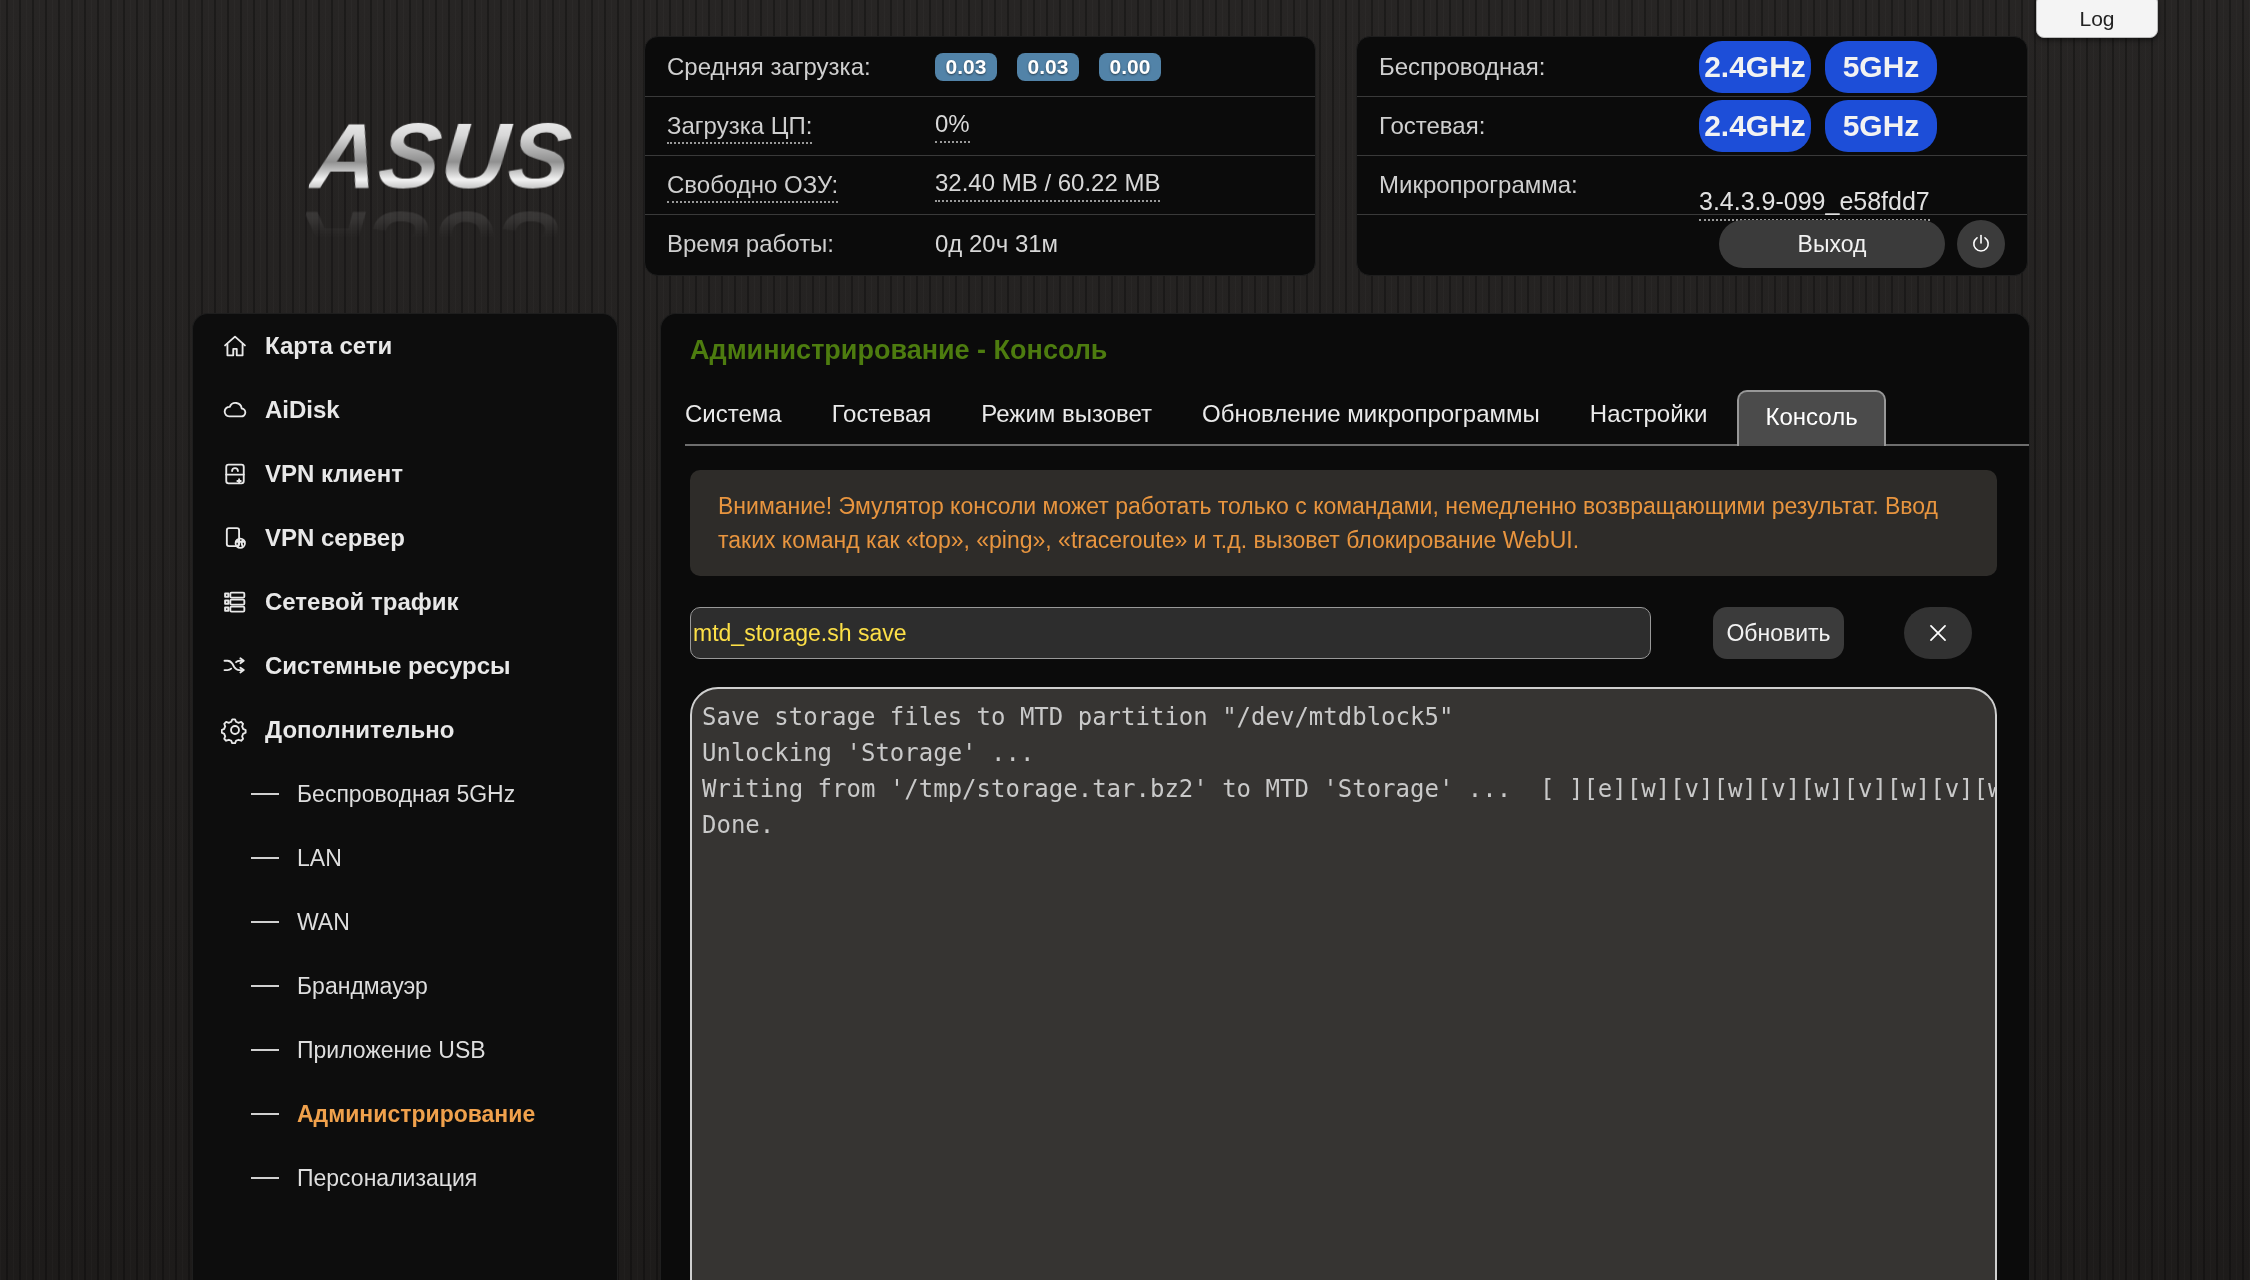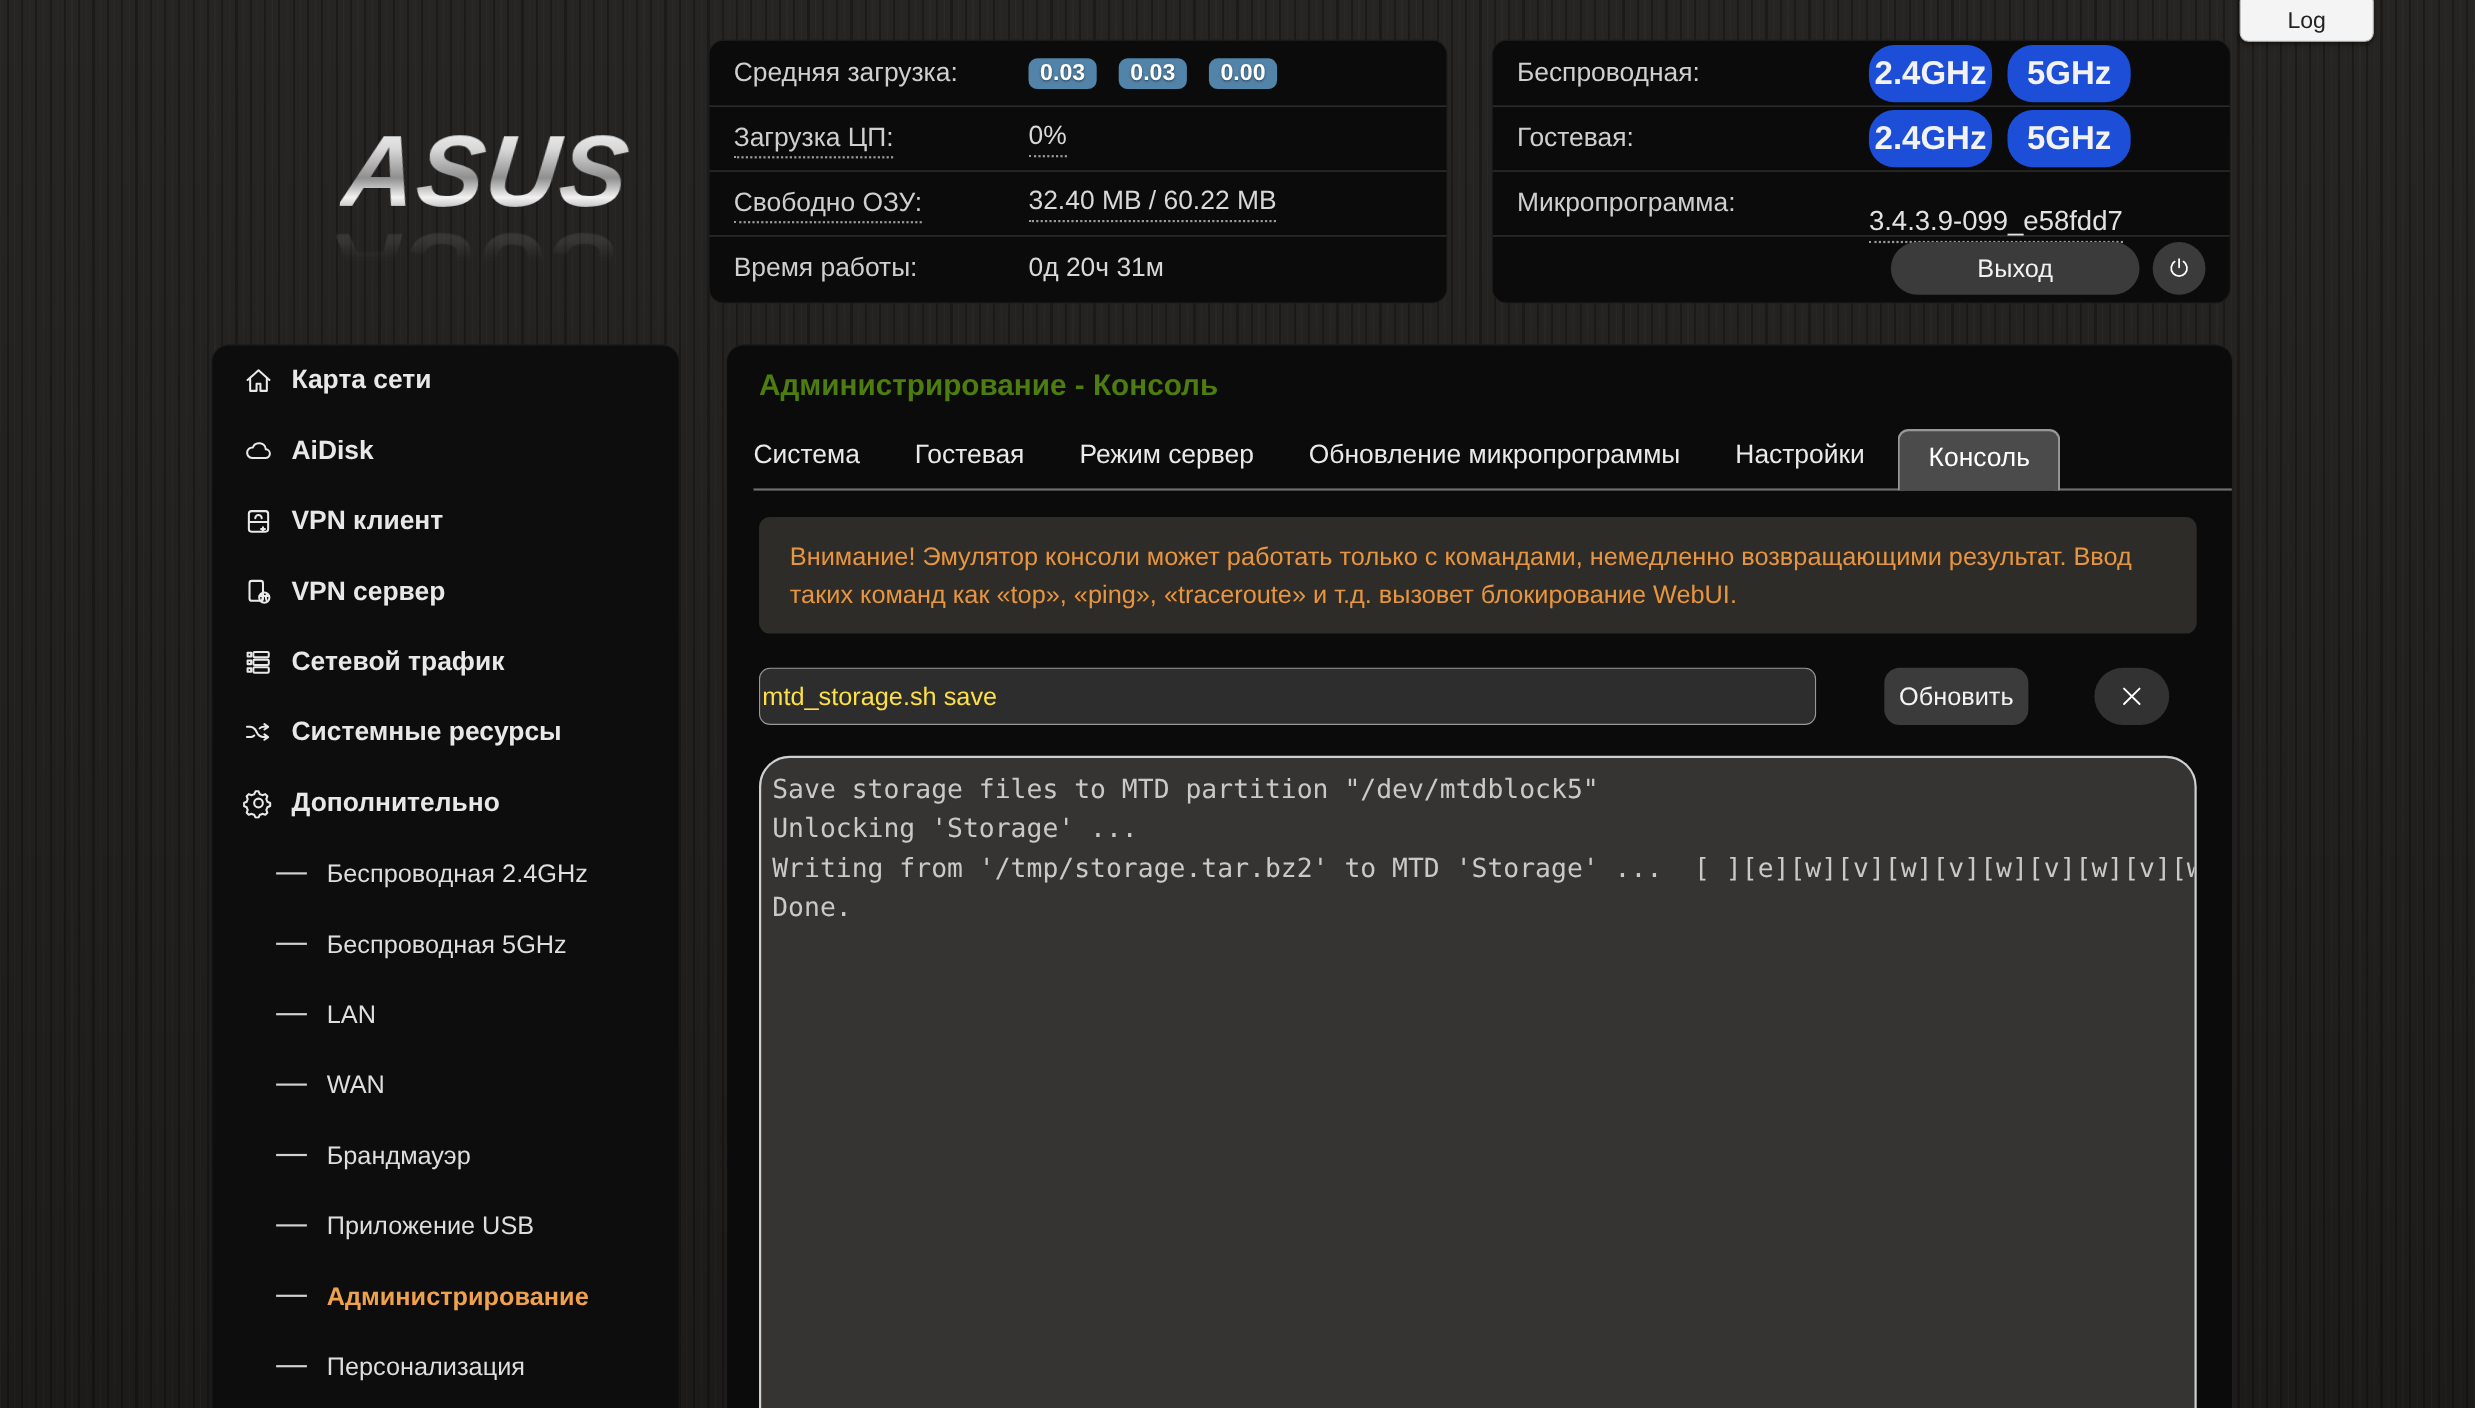--- a/index.html
+++ b/index.html
@@ -286,7 +286,7 @@
   <div class="tabs">
     <div class="tab">Система</div>
     <div class="tab">Гостевая</div>
-    <div class="tab">Режим сервер</div>
+    <div class="tab">Режим вызовет</div>
     <div class="tab">Обновление микропрограммы</div>
     <div class="tab">Настройки</div>
     <div class="tab active">Консоль</div>

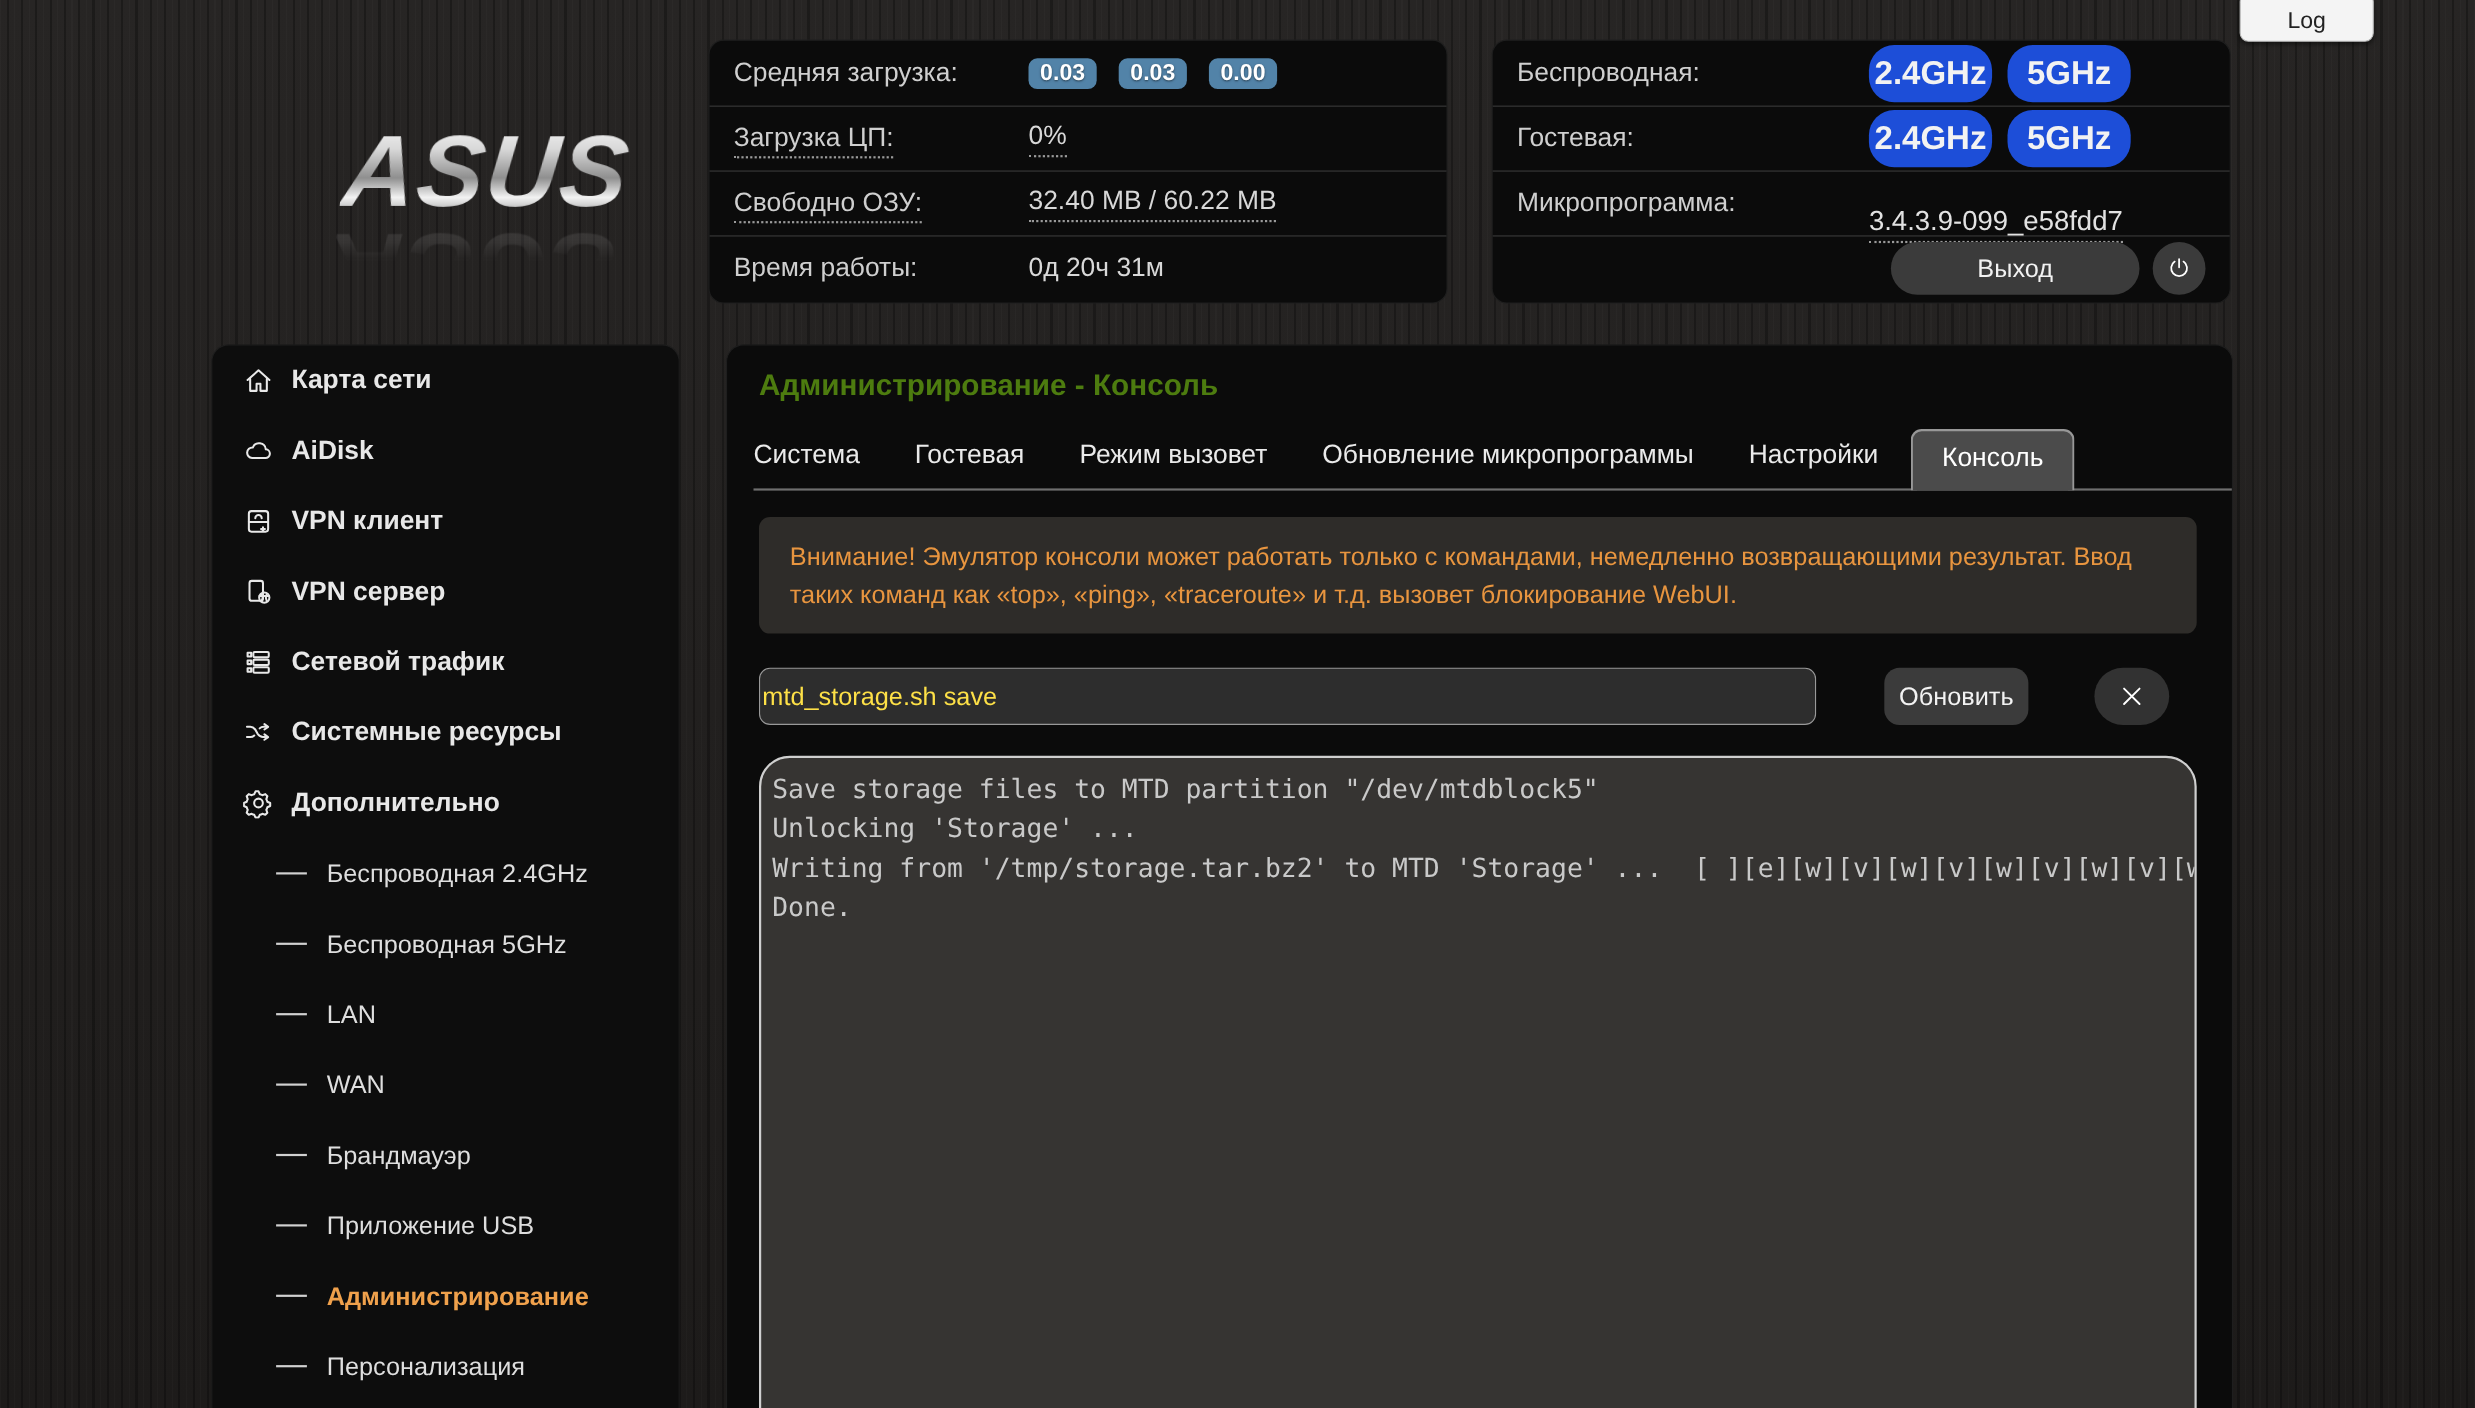--- a/index.html
+++ b/index.html
@@ -249,10 +249,6 @@
   </div>
   <div class="nav-subitem">
     <span class="sub-dash"></span>
-    <span class="nav-label">Беспроводная 2.4GHz</span>
-  </div>
-  <div class="nav-subitem">
-    <span class="sub-dash"></span>
     <span class="nav-label">Беспроводная 5GHz</span>
   </div>
   <div class="nav-subitem">

